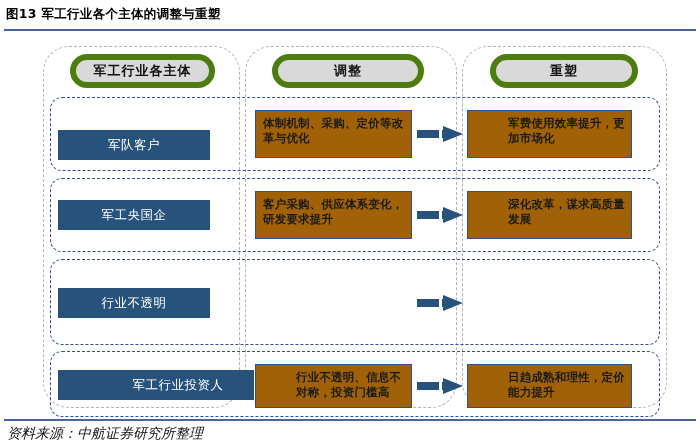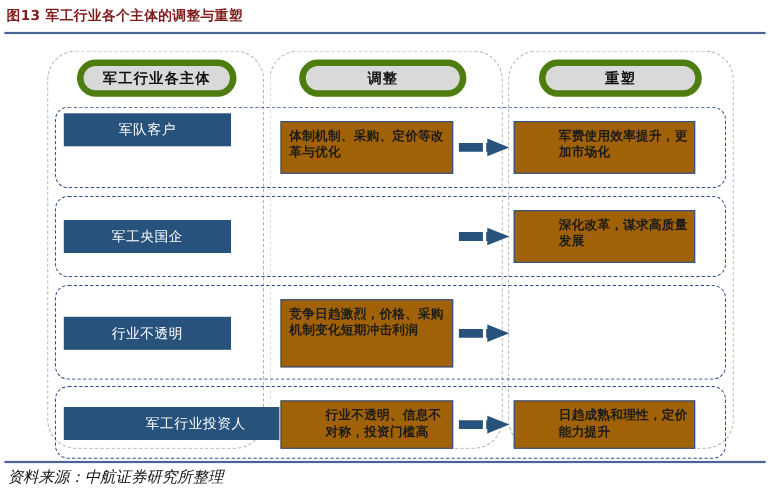--- a/index.html
+++ b/index.html
@@ -22,7 +22,7 @@
     top: 6px;
     font-size: 12.5px;
     font-weight: bold;
-    color: #7f1d1d;
+    color: #000000;
     letter-spacing: 0.3px;
     white-space: nowrap;
   }

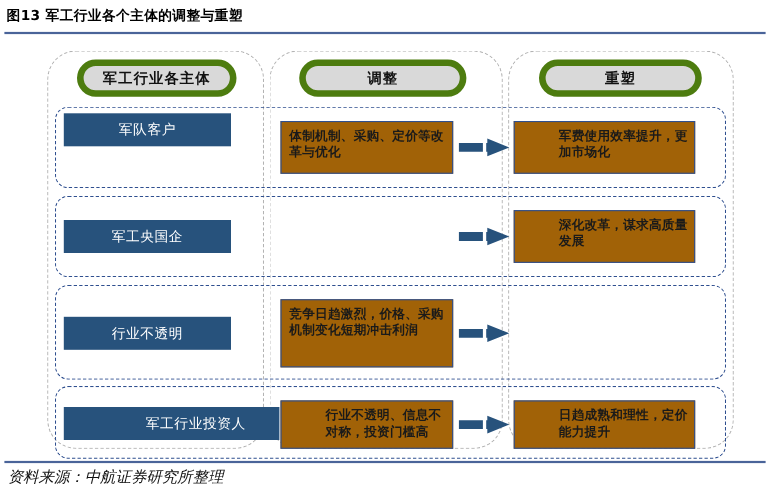--- a/index.html
+++ b/index.html
@@ -128,7 +128,7 @@
     letter-spacing: 0.5px;
     white-space: nowrap;
   }
-  #actor-0 { top: 70px;  }
+  #actor-0 { top: 97px;  }
   #actor-1 { top: 167px; }
   #actor-2 { top: 255px; }
   #actor-3 { top: 337px; padding-left: 44px; }

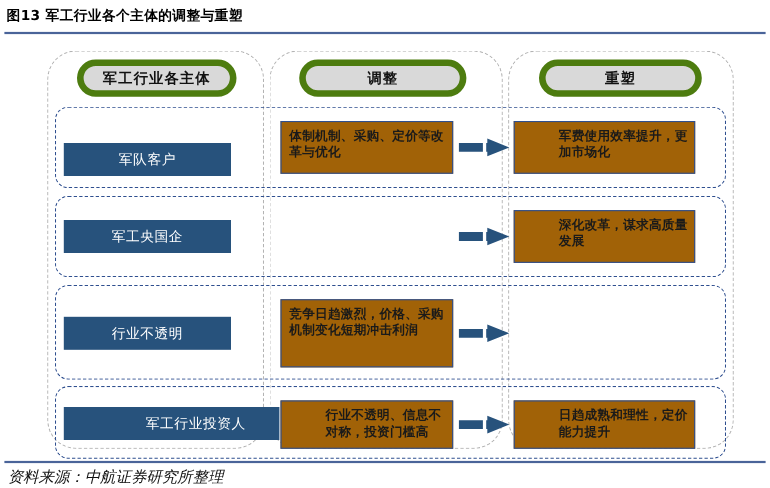--- a/index.html
+++ b/index.html
@@ -200,6 +200,7 @@
   <div id="end-0" class="txt-box end-box">军费使用效率提升，更加市场化</div>
 
   <div id="actor-1" class="actor-box">军工央国企</div>
+  <div id="mid-1" class="txt-box mid-box">客户采购、供应体系变化，研发要求提升</div>
   <svg id="arrow-1" class="arrow" viewBox="0 0 48 20">
     <path d="M0 6 H22 V6 H26 V2 L46 10 L26 18 V14 H22 V14 H0 Z" fill="#27527C"></path>
     <rect x="22" y="5" width="3" height="10" fill="#ffffff"></rect>

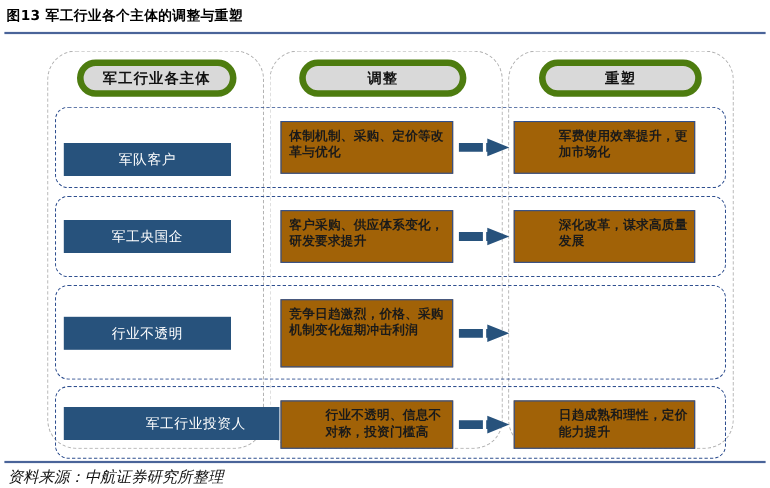--- a/index.html
+++ b/index.html
@@ -208,7 +208,6 @@
   <div id="end-1" class="txt-box end-box">深化改革，谋求高质量发展</div>
 
   <div id="actor-2" class="actor-box">行业不透明</div>
-  <div id="mid-2" class="txt-box mid-box">竞争日趋激烈，价格、采购机制变化短期冲击利润</div>
   <svg id="arrow-2" class="arrow" viewBox="0 0 48 20">
     <path d="M0 6 H22 V6 H26 V2 L46 10 L26 18 V14 H22 V14 H0 Z" fill="#27527C"></path>
     <rect x="22" y="5" width="3" height="10" fill="#ffffff"></rect>

